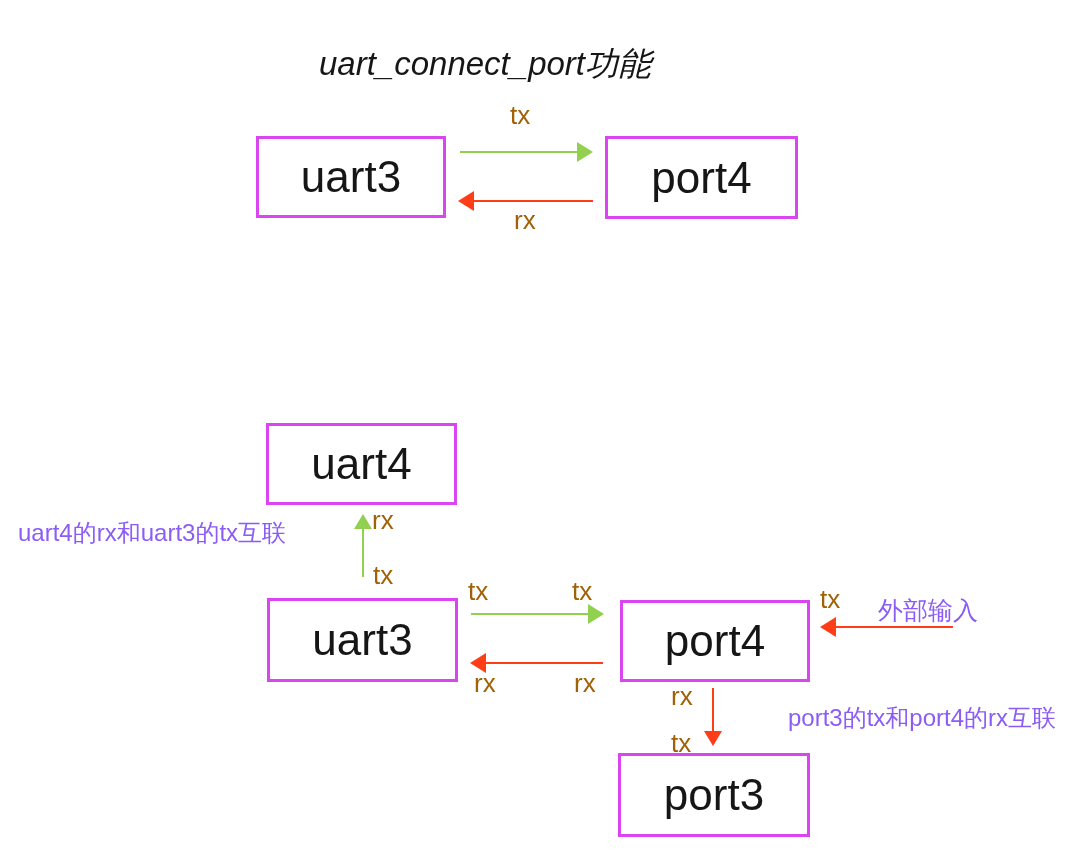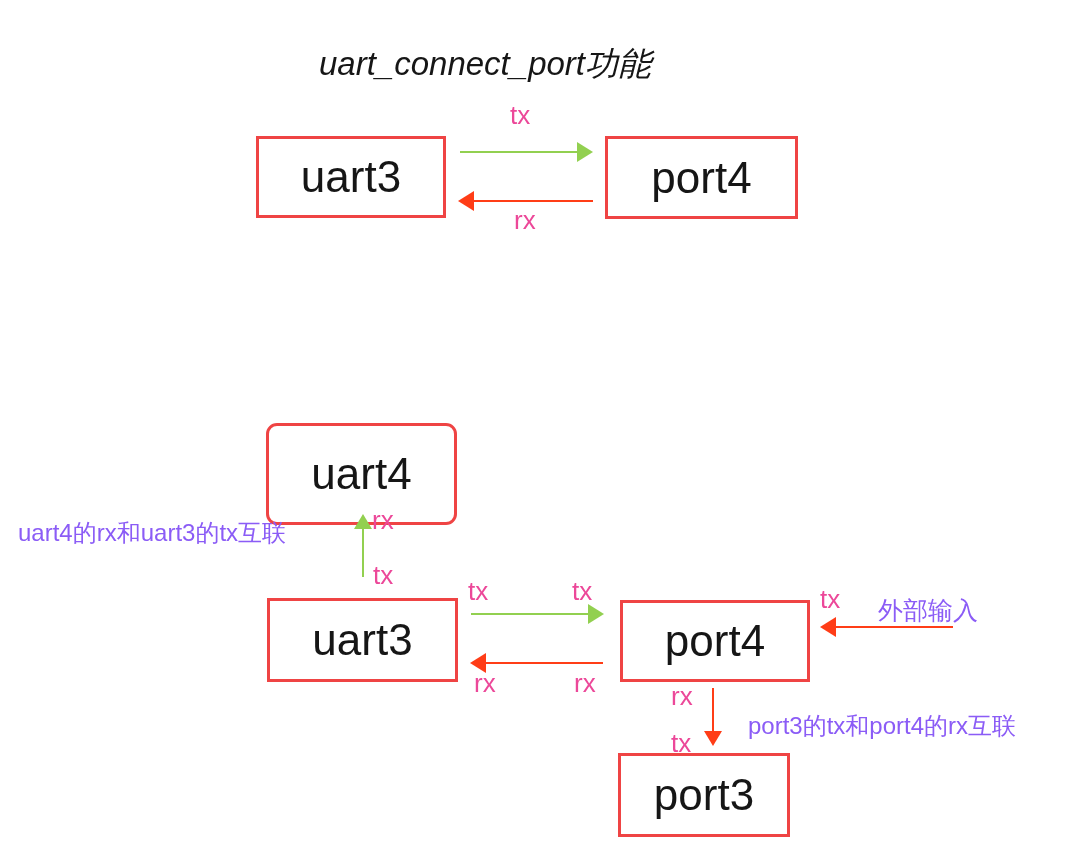--- a/index.html
+++ b/index.html
@@ -37,7 +37,7 @@
     position:absolute;
     font-size:26px;
     white-space:nowrap;
-    color:#ec4899;
+    color:#a16207;
   }
   .ann{
     position:absolute;

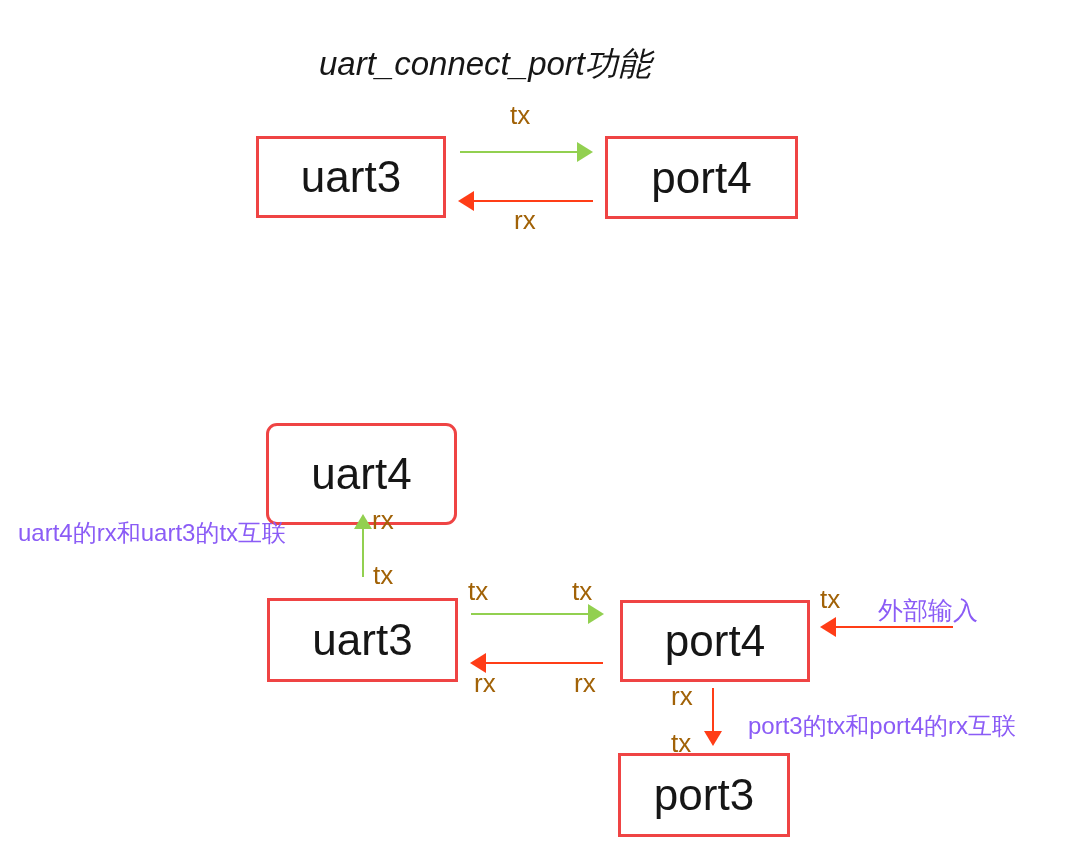--- a/index.html
+++ b/index.html
@@ -24,7 +24,7 @@
   }
   .node{
     position:absolute;
-    border:3px solid #ef4444;
+    border:3px solid #d946ef;
     background:#fff;
     box-sizing:border-box;
     display:flex;

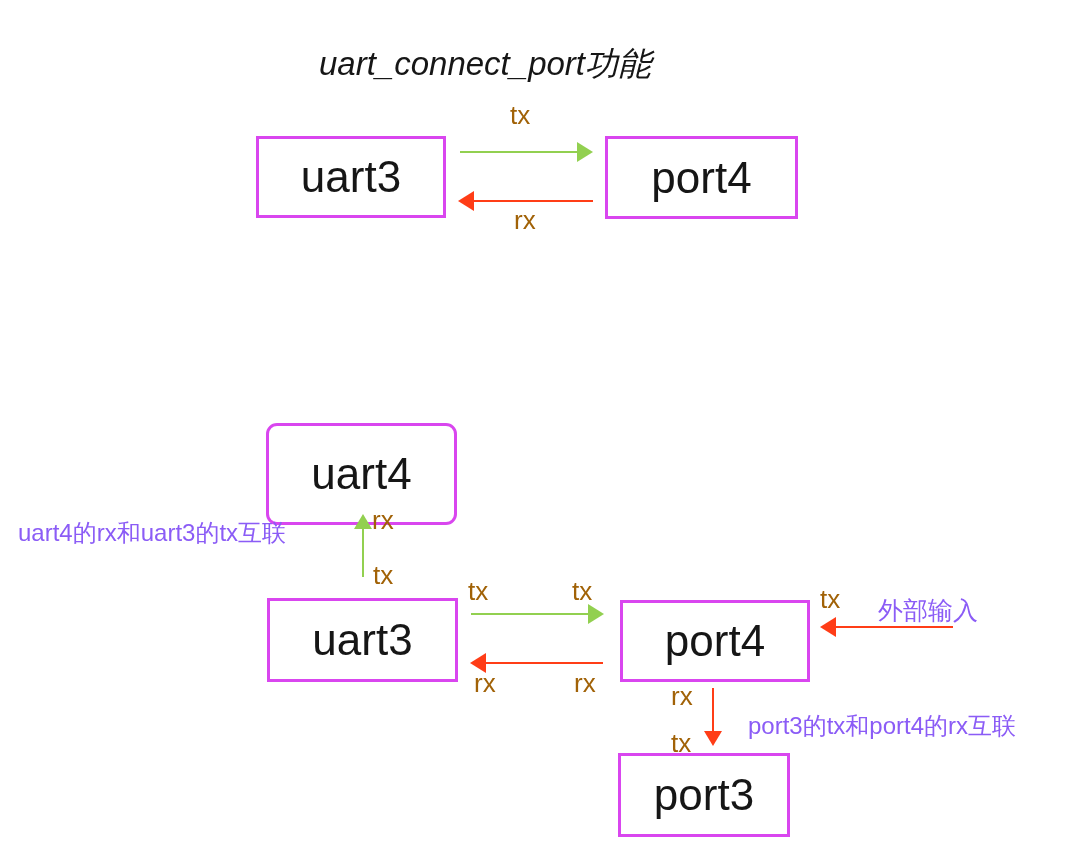--- a/index.html
+++ b/index.html
@@ -79,7 +79,7 @@
   <div class="lbl" style="left:514px;top:205px;">rx</div>
 
 
-  <div class="node" style="left:266px;top:423px;width:191px;height:102px;border-radius:11px;">
+  <div class="node" style="left:266px;top:423px;width:191px;height:82px;">
     <span>uart4</span>
   </div>
 

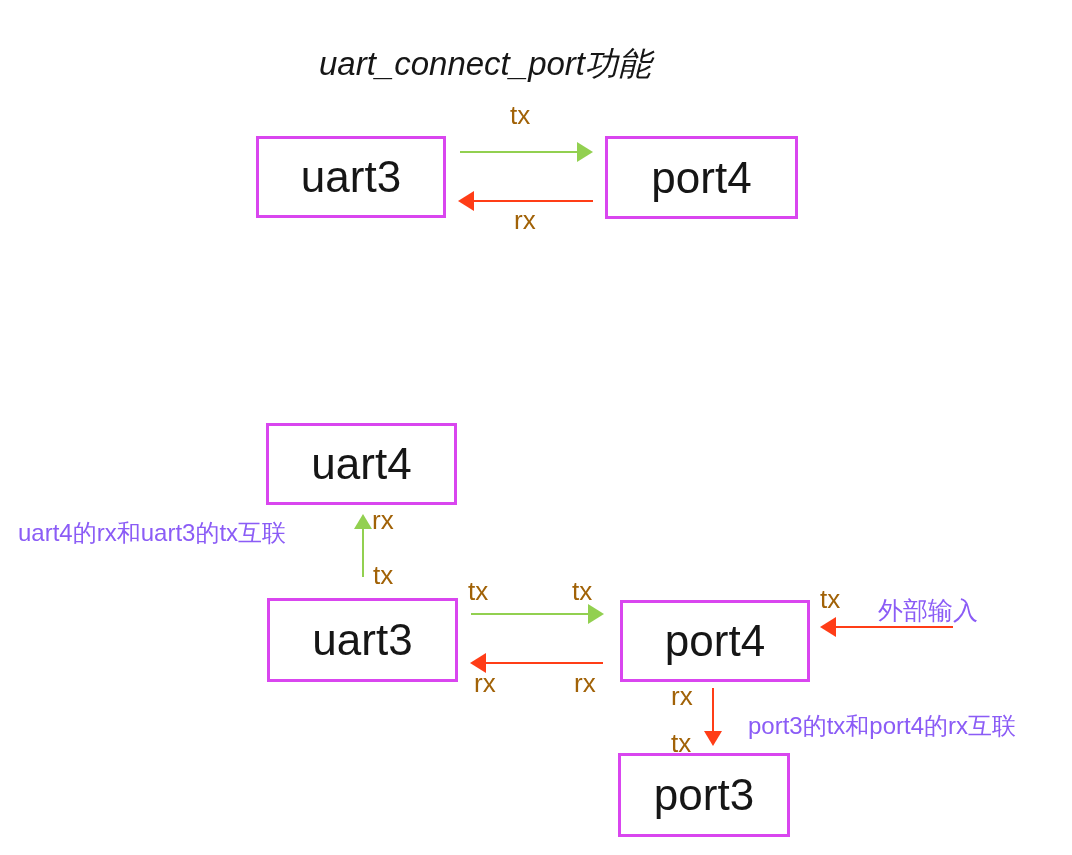--- a/index.html
+++ b/index.html
@@ -116,7 +116,7 @@
   <div class="vline red" style="left:712px;top:688px;height:43px;"></div>
   <div class="ah down red" style="left:704px;top:731px;"></div>
   <div class="lbl" style="left:671px;top:728px;">tx</div>
-  <div class="ann" style="left:748px;top:702px;margin-top:8px;">port3的tx和port4的rx互联</div>
+  <div class="ann" style="left:788px;top:702px;">port3的tx和port4的rx互联</div>
 
   <div class="node" style="left:618px;top:753px;width:172px;height:84px;">
     <span>port3</span>

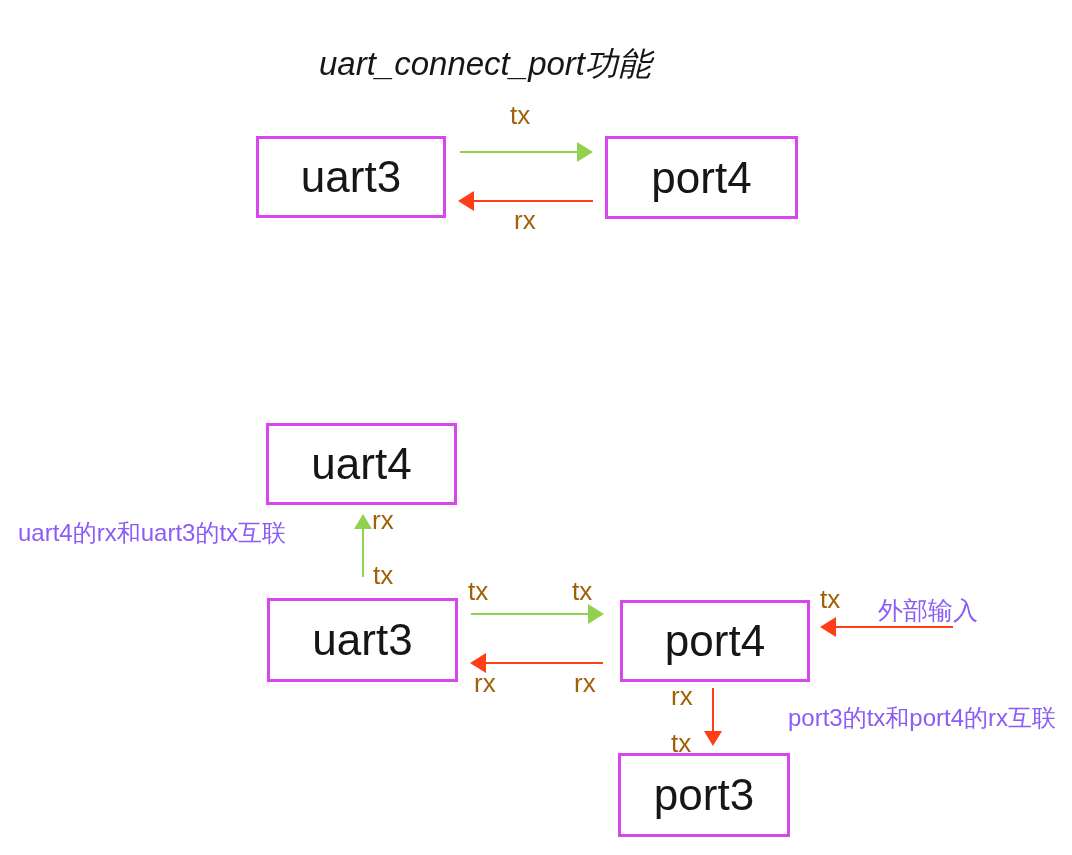--- a/index.html
+++ b/index.html
@@ -118,7 +118,7 @@
   <div class="lbl" style="left:671px;top:728px;">tx</div>
   <div class="ann" style="left:788px;top:702px;">port3的tx和port4的rx互联</div>
 
-  <div class="node" style="left:618px;top:753px;width:172px;height:84px;">
+  <div class="node" style="left:618px;top:753px;width:192px;height:84px;">
     <span>port3</span>
   </div>
 

